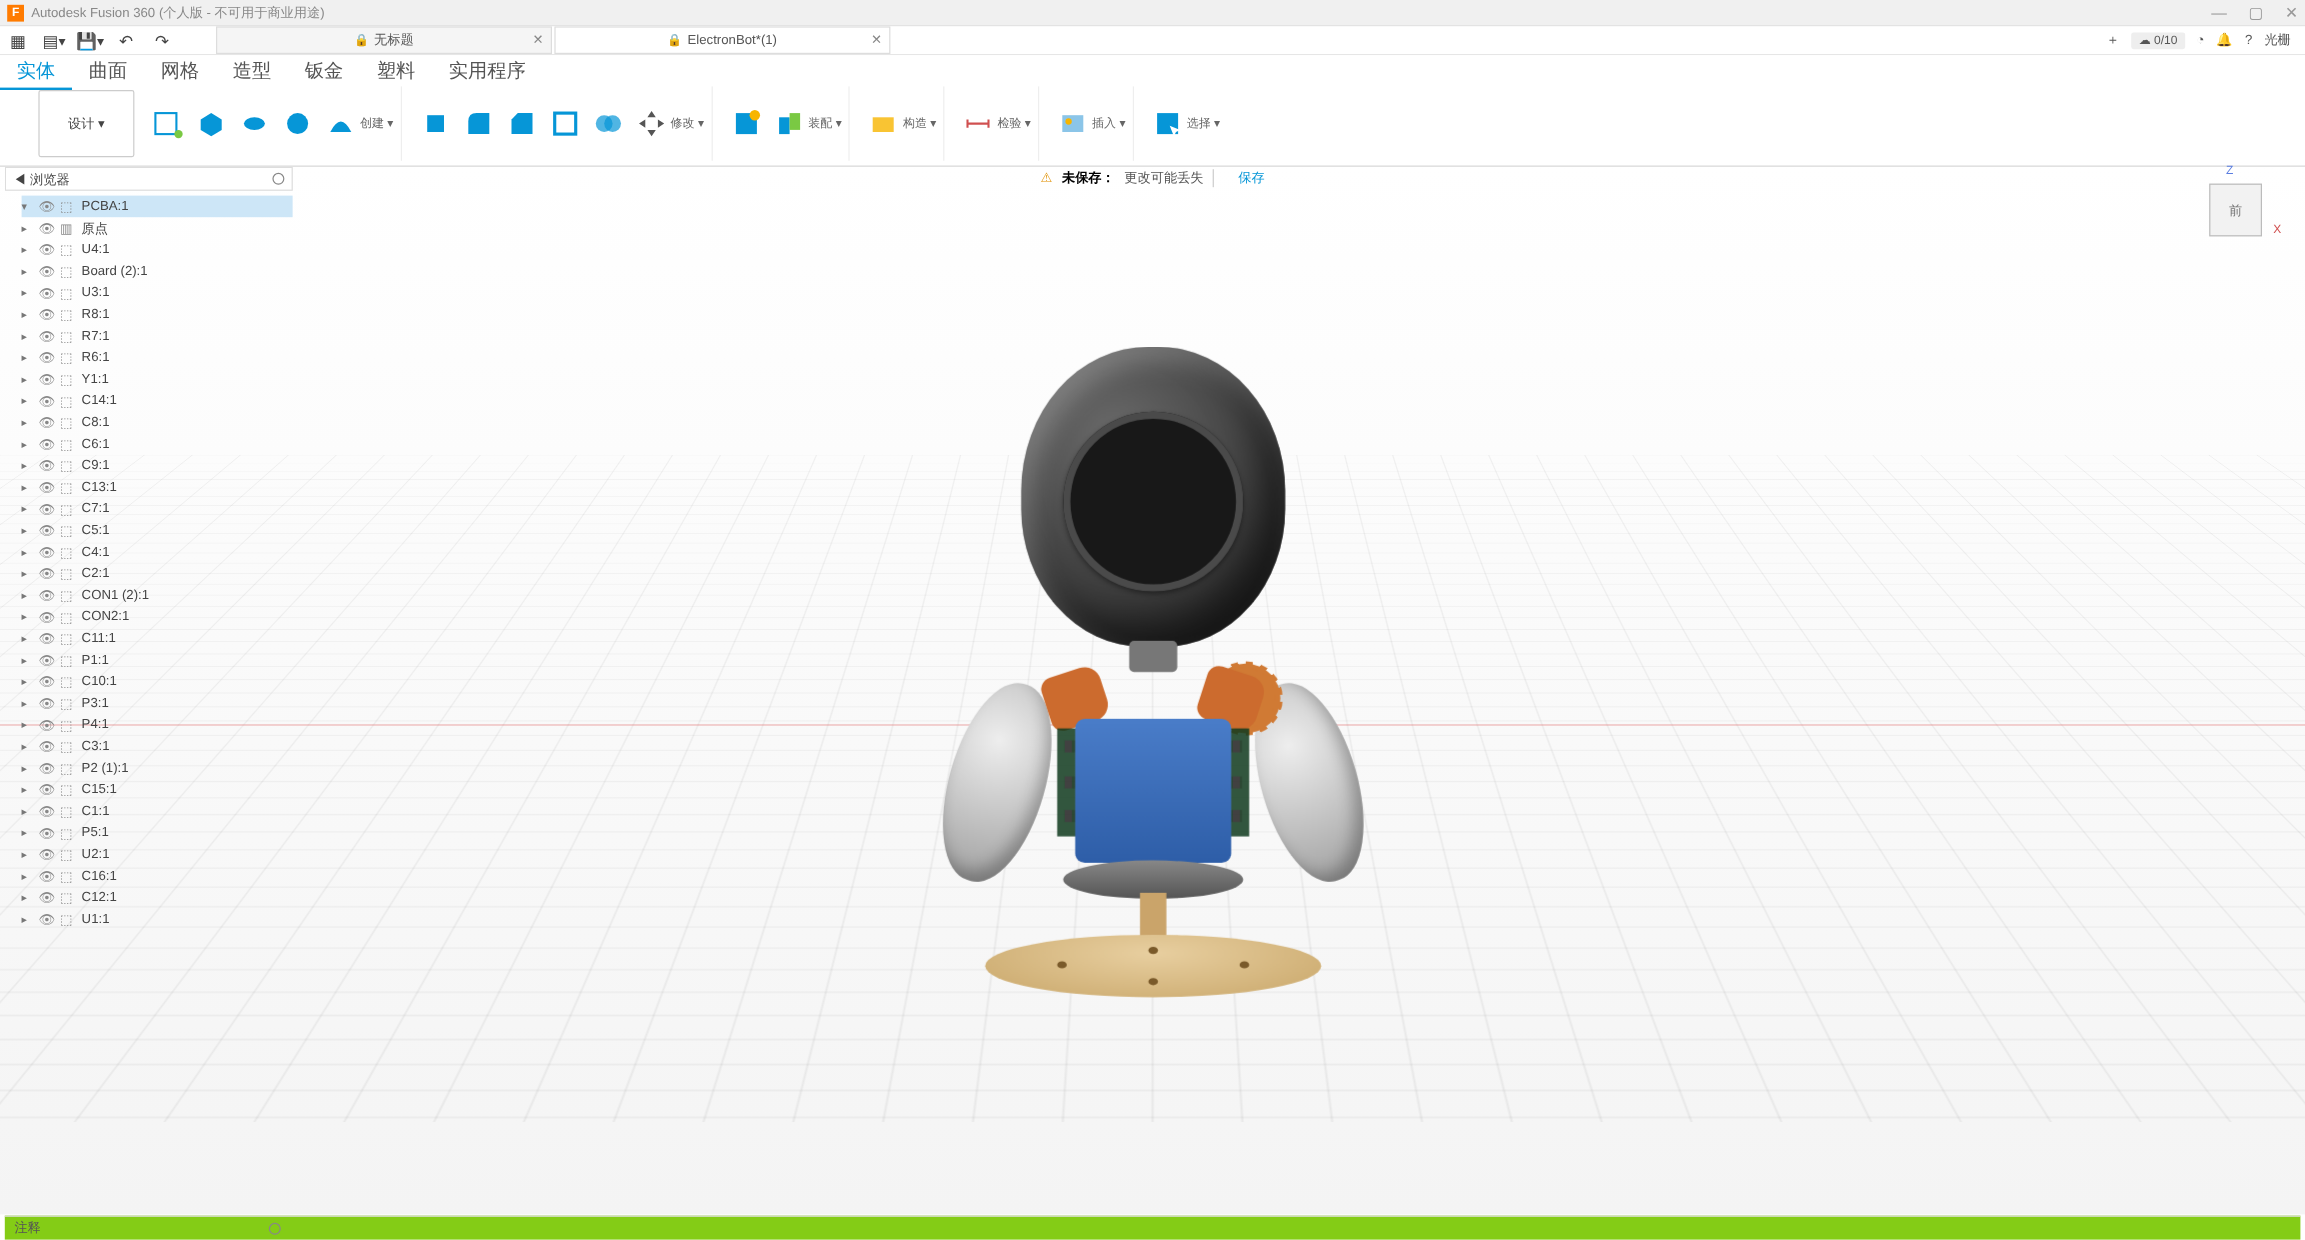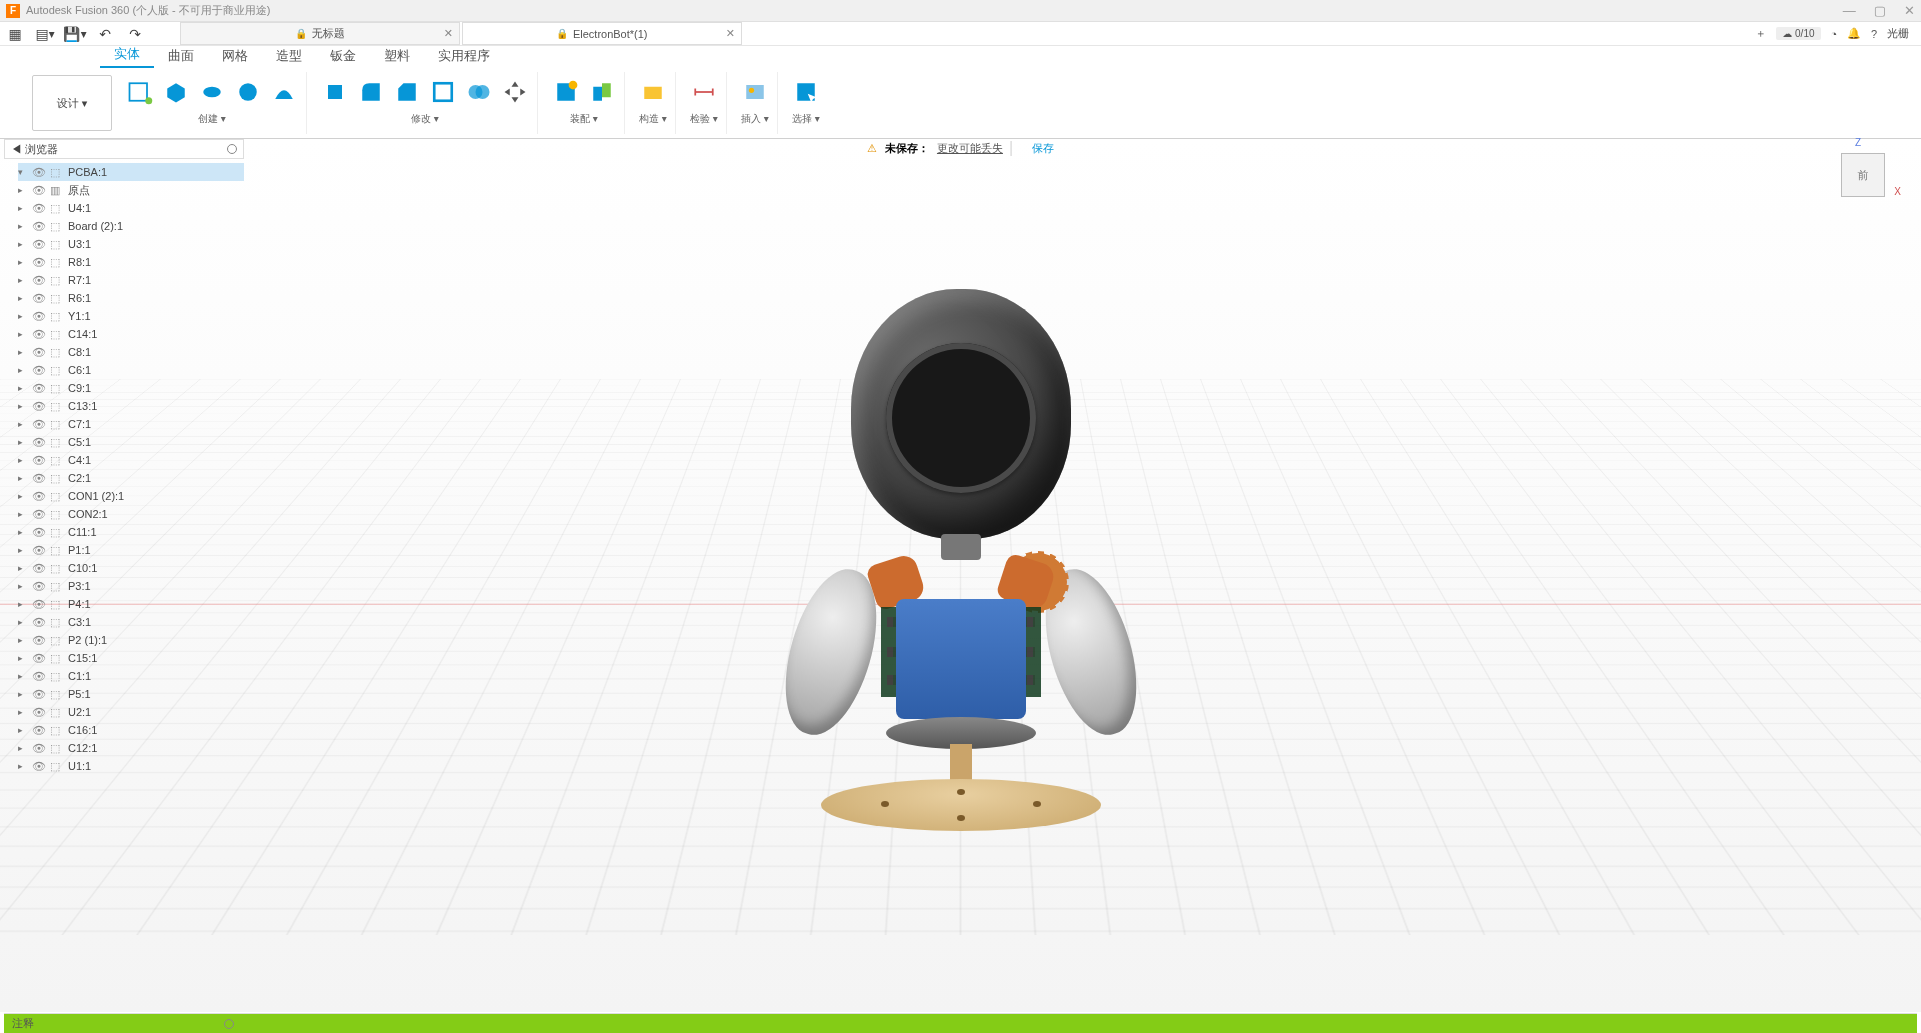--- a/index.html
+++ b/index.html
@@ -23,7 +23,7 @@
 
 
 .ribbon { background: #fff; border-bottom: 1px solid #d0d0d0; }
-.ribbon-tabs { height: 22px; display: flex; align-items: flex-end; padding-left: 100px; font-size: 13px; color: #555; }
+.ribbon-tabs { height: 22px; display: flex; align-items: flex-start; font-size: 16px; color: #555; }
 .ribbon-tabs .rtab { padding: 3px 14px; cursor: pointer; }
 .ribbon-tabs .rtab.active { color: #0696d7; border-bottom: 2px solid #0696d7; font-weight: 500; }
 .ribbon-body { height: 70px; display:flex; align-items:center; padding: 4px 8px; gap: 6px; }

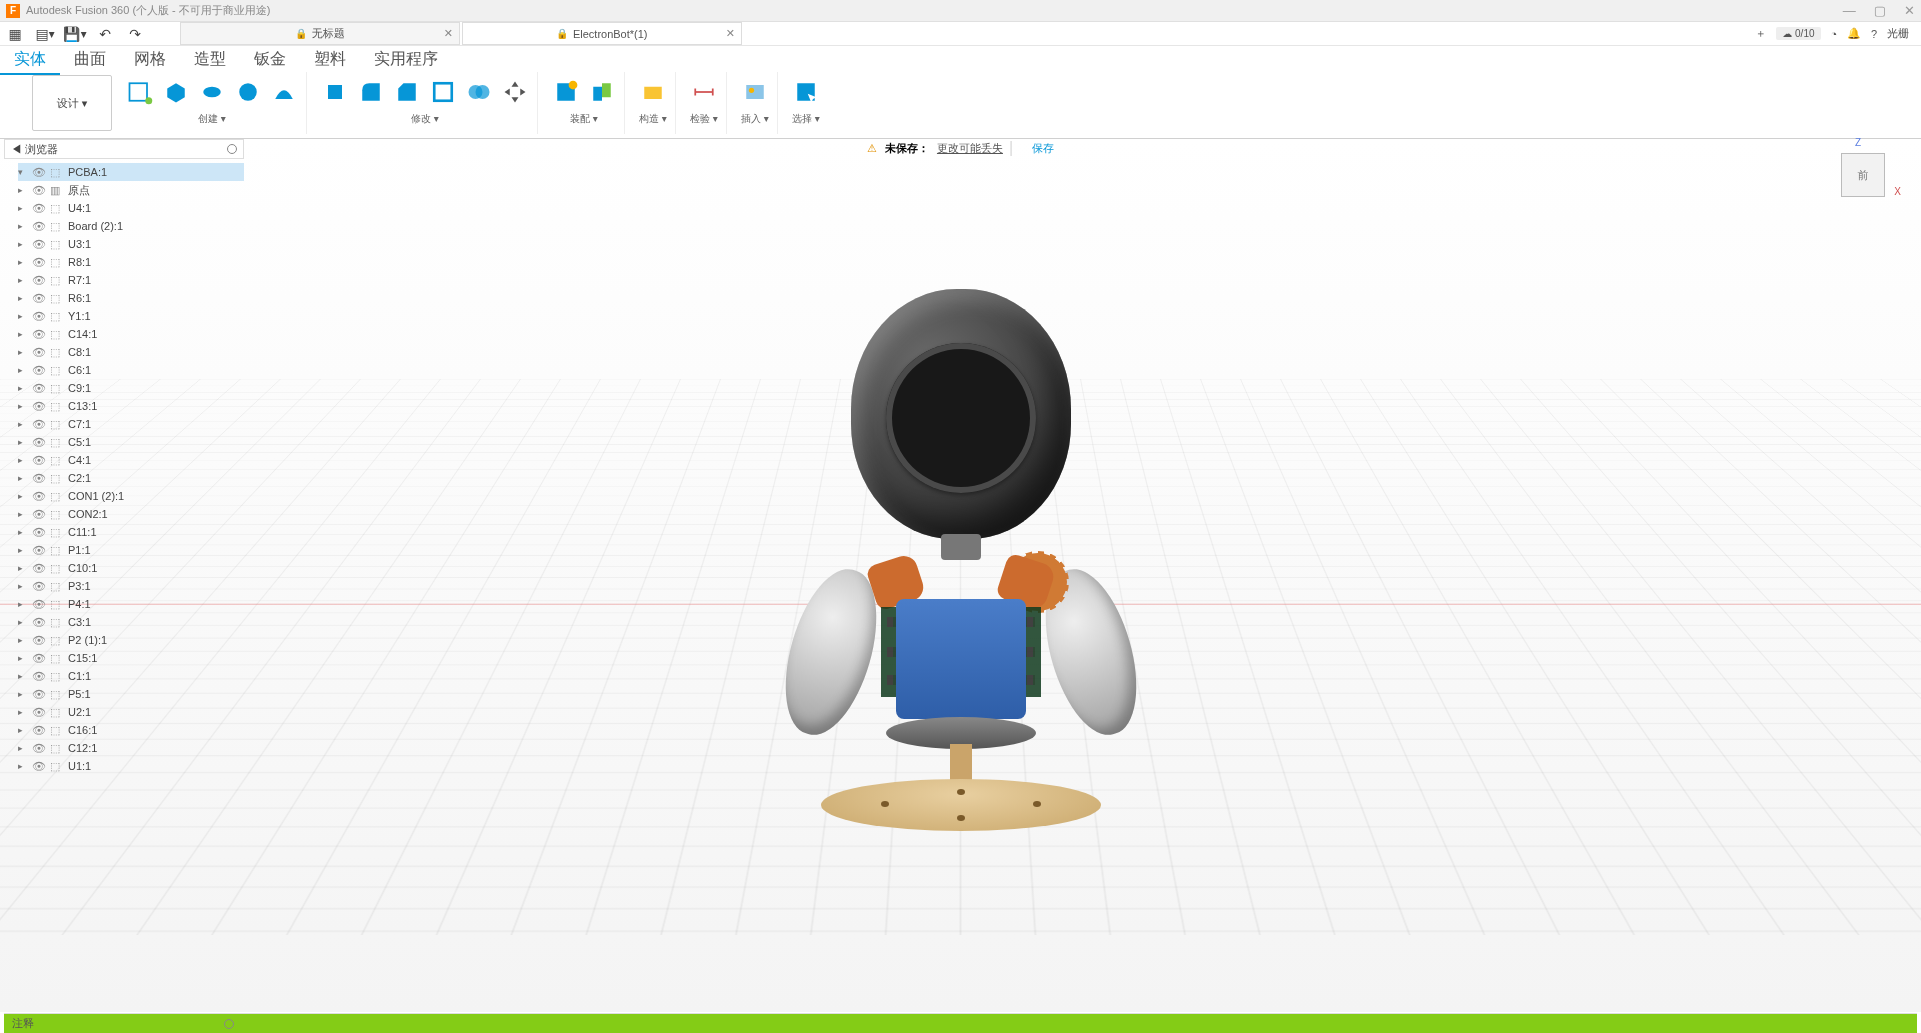--- a/index.html
+++ b/index.html
@@ -28,7 +28,7 @@
 .ribbon-tabs .rtab.active { color: #0696d7; border-bottom: 2px solid #0696d7; font-weight: 500; }
 .ribbon-body { height: 70px; display:flex; align-items:center; padding: 4px 8px; gap: 6px; }
 .design-drop { width: 80px; height: 56px; border: 1px solid #ccc; display:flex; align-items:center; justify-content:center; font-size:11px; color:#444; border-radius:2px;margin-left:24px;}
-.rgroup { height: 100%; border-right: 1px solid #eee; padding: 0 6px; display:flex; flex-direction:column; align-items:center; }
+.rgroup { height: 100%; border-right: 1px solid #eee; padding: 0 6px; display:flex; flex-direction:row; align-items:center; }
 .rgroup .icons { display:flex; gap:4px; }
 .ricon { width: 32px; height: 40px; display:flex; align-items:center; justify-content:center; }
 .ricon svg { width: 28px; height: 28px; }

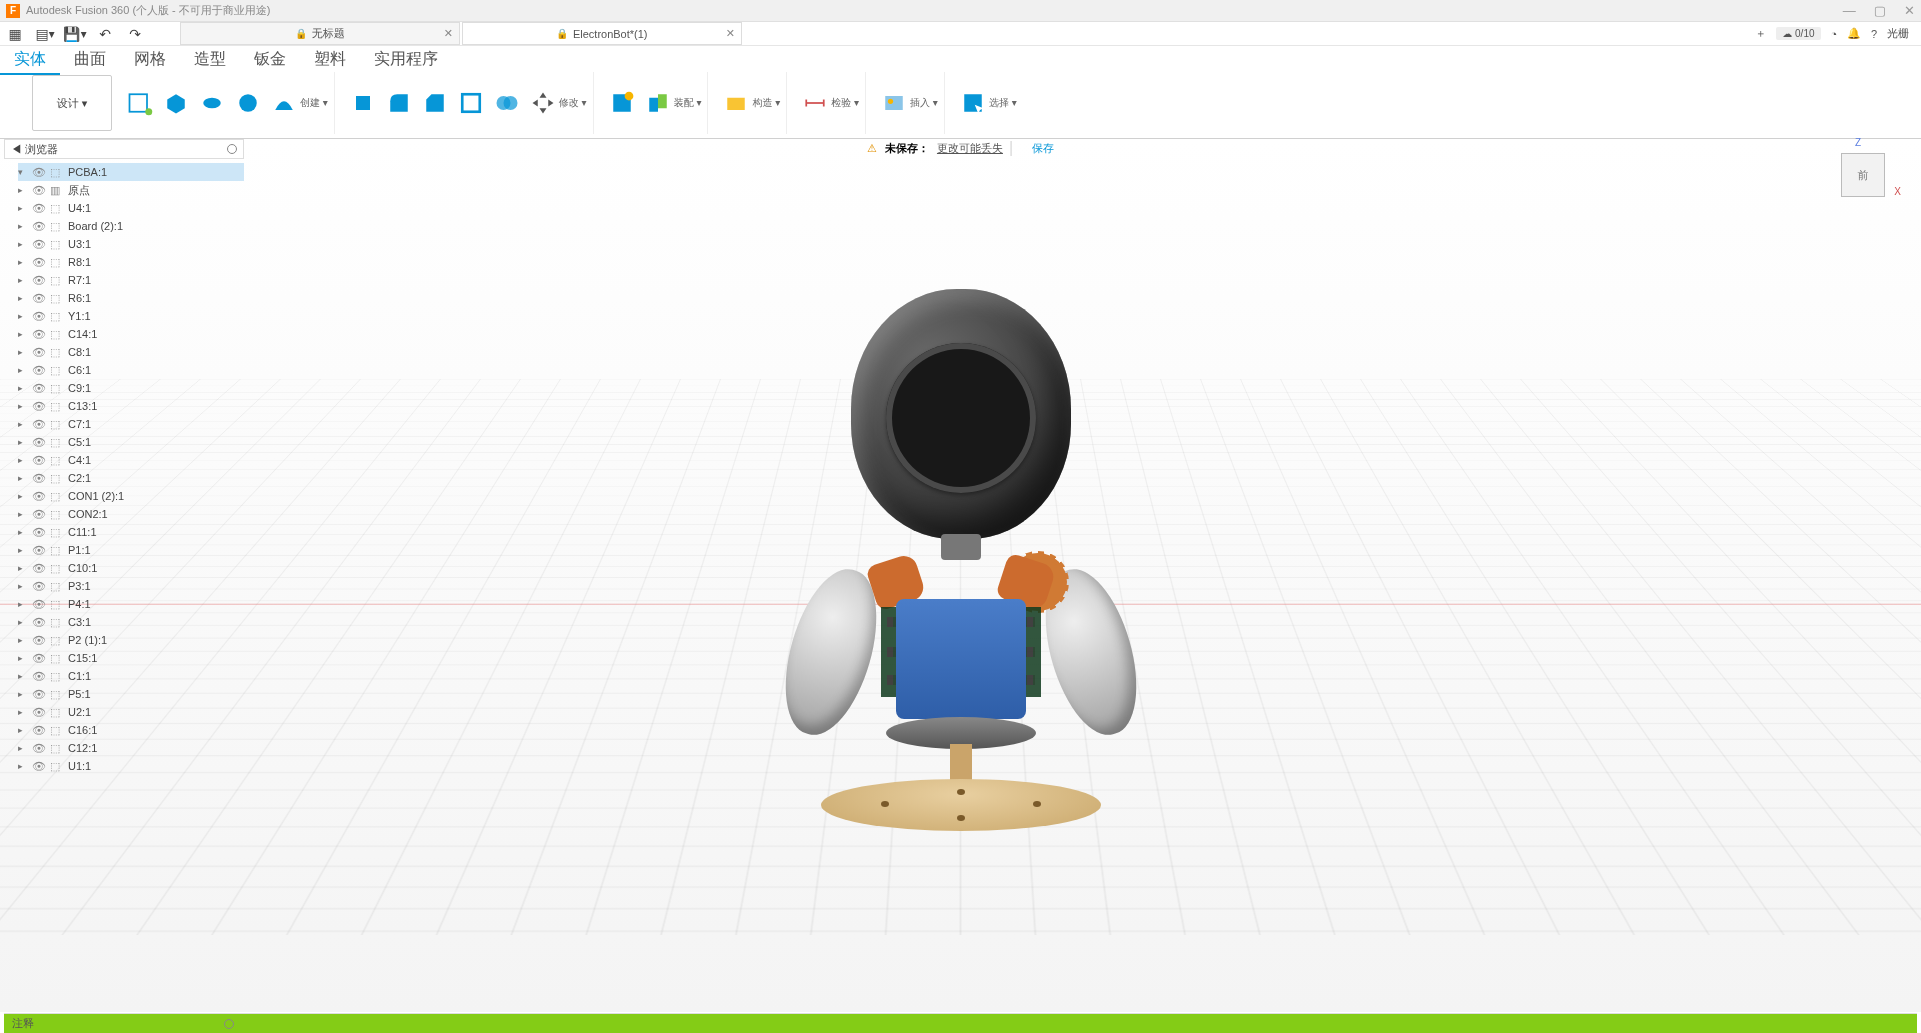--- a/index.html
+++ b/index.html
@@ -38,7 +38,7 @@
 .workspace { position: relative; height: calc(100% - 22px - 24px - 92px - 22px); background: linear-gradient(#ffffff,#f4f4f4); }
 .savebar { position:absolute; top:2px; left:50%; transform:translateX(-50%); font-size:11px; display:flex; gap:8px; align-items:center;}
 .savebar .warn { color:#e09000; }
-.savebar .msg { color:#555;text-decoration:underline; }
+.savebar .msg { color:#555; }
 .savebar .save { color:#0696d7; border-left:1px solid #ccc; padding-left:20px;}
 
 

